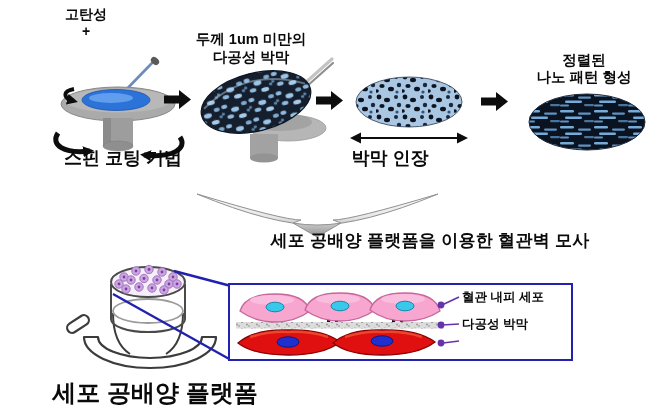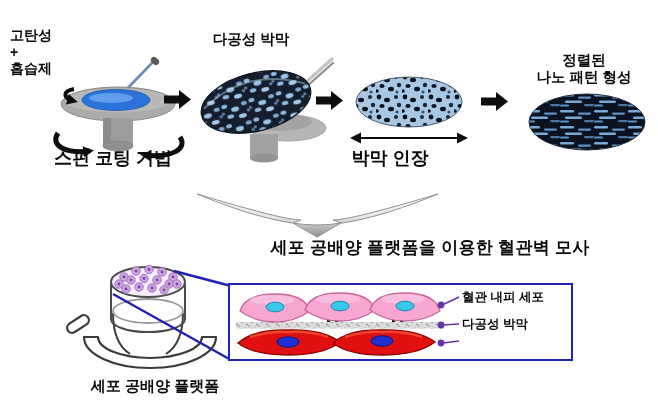--- a/index.html
+++ b/index.html
@@ -8,7 +8,7 @@
     font-family:"Liberation Sans","DejaVu Sans",sans-serif;color:#0a0a0a;
   }
   .abs{position:absolute;}
-  .ann{font-weight:bold;text-align:left;line-height:16.5px;font-size:14px;letter-spacing:0;margin-top:21px;}
+  .ann{font-weight:bold;text-align:center;line-height:16.5px;font-size:14px;letter-spacing:0;}
   .ann2{font-weight:bold;text-align:center;line-height:17.5px;font-size:14.5px;}
   .steplabel{font-weight:bold;text-align:center;font-size:18px;white-space:nowrap;}
   .title{font-weight:bold;text-align:center;font-size:17px;letter-spacing:.3px;white-space:nowrap;}

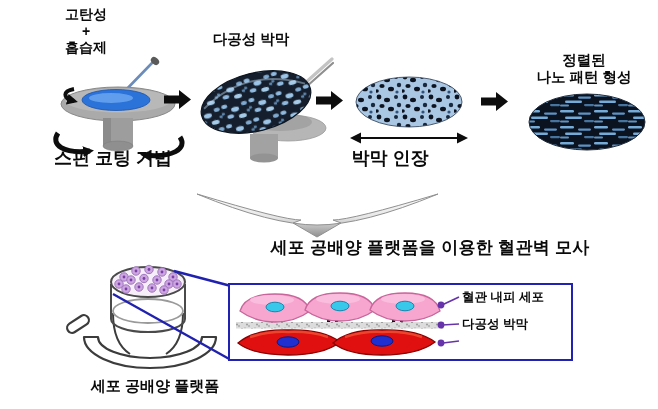--- a/index.html
+++ b/index.html
@@ -75,7 +75,6 @@
   <div class="abs ann z5" style="left:10px;top:6px;width:152px;">
     <div>고탄성</div>
     <div>+</div>
-    <div>흡습제</div>
   </div>
 
   <svg class="abs z2" style="left:48px;top:54px;" width="140" height="110" viewBox="0 0 140 110">

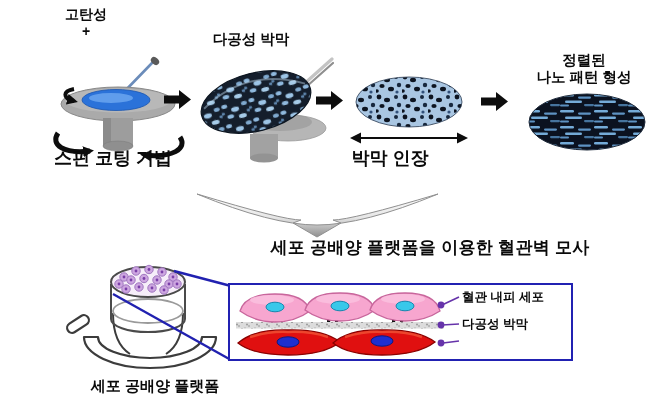--- a/index.html
+++ b/index.html
@@ -100,6 +100,7 @@
   </svg>
 
   <div class="abs ann2 z5" style="left:176px;top:31px;width:150px;">
+    <div>두께 1um 미만의</div>
     <div>다공성 박막</div>
   </div>
 

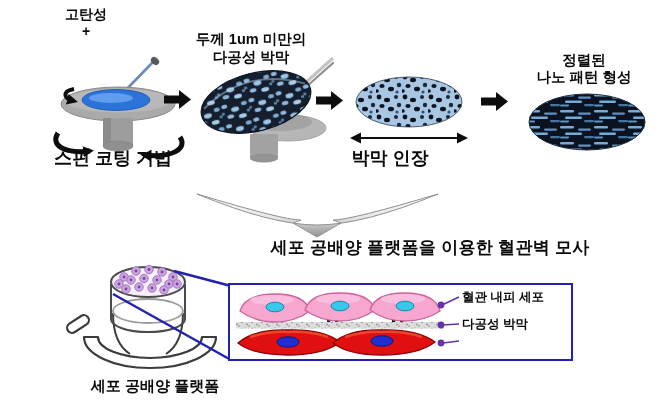--- a/index.html
+++ b/index.html
@@ -93,7 +93,7 @@
     <path d="M 132,83 C 140,95 124,104 96,101" stroke="#0d0d0d" stroke-width="5" fill="none" marker-end="url(#rotArrow)"></path>
   </svg>
 
-  <div class="abs steplabel z5" style="left:27px;top:146px;width:172px;">스핀 코팅 기법</div>
+  <div class="abs steplabel z5" style="left:37px;top:146px;width:172px;">스핀 코팅 기법</div>
 
   <svg class="abs z2" style="left:164px;top:90px;" width="28" height="19" viewBox="0 0 28 19">
     <polygon points="0,5.5 15,5.5 15,0 27,9.5 15,19 15,13.5 0,13.5" fill="#0d0d0d"></polygon>

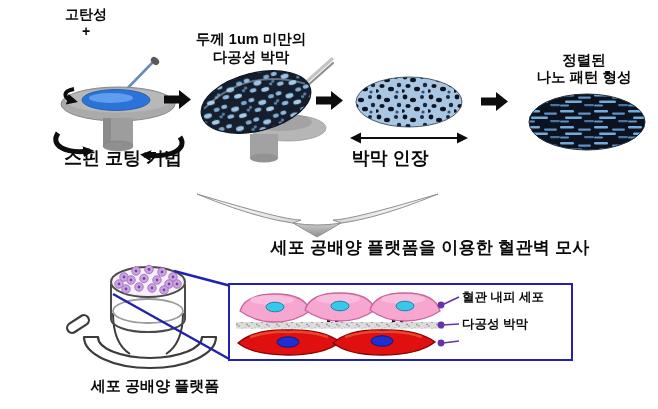--- a/index.html
+++ b/index.html
@@ -149,7 +149,7 @@
     <path d="M 2,2 Q 88,28 106,28 L 98,31 L 122,45 L 146,31 L 138,28 Q 156,28 243,2 Q 168,33 122,33 Q 77,33 2,2 Z" fill="url(#chevGrad)" stroke="#909090" stroke-width="1" stroke-linejoin="round"></path>
   </svg>
 
-  <div class="abs title z5" style="left:220px;top:236px;width:420px;">세포 공배양 플랫폼을 이용한 혈관벽 모사</div>
+  <div class="abs title z5" style="left:220px;top:229px;width:420px;">세포 공배양 플랫폼을 이용한 혈관벽 모사</div>
 
   <svg class="abs z3" style="left:0;top:0;pointer-events:none;" width="658" height="409">
     <line x1="174" y1="271" x2="231" y2="286" stroke="#2121b0" stroke-width="2.4"></line>

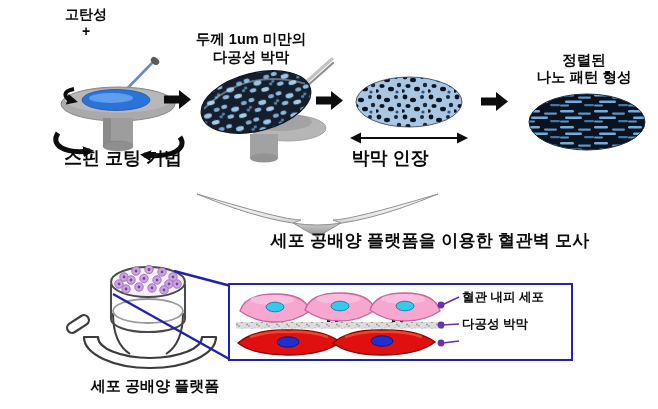--- a/index.html
+++ b/index.html
@@ -202,7 +202,7 @@
     </g>
   </svg>
 
-  <div class="abs steplabel z5" style="left:50px;top:377px;width:210px;font-size:15px;">세포 공배양 플랫폼</div>
+  <div class="abs steplabel z5" style="left:50px;top:377px;width:210px;font-size:24px;">세포 공배양 플랫폼</div>
 
   <div id="magnify-box" class="abs z4" style="left:228px;top:283px;width:345px;height:78px;">
     <svg class="abs" style="left:0;top:0;" width="341" height="74" viewBox="0 0 341 74">

